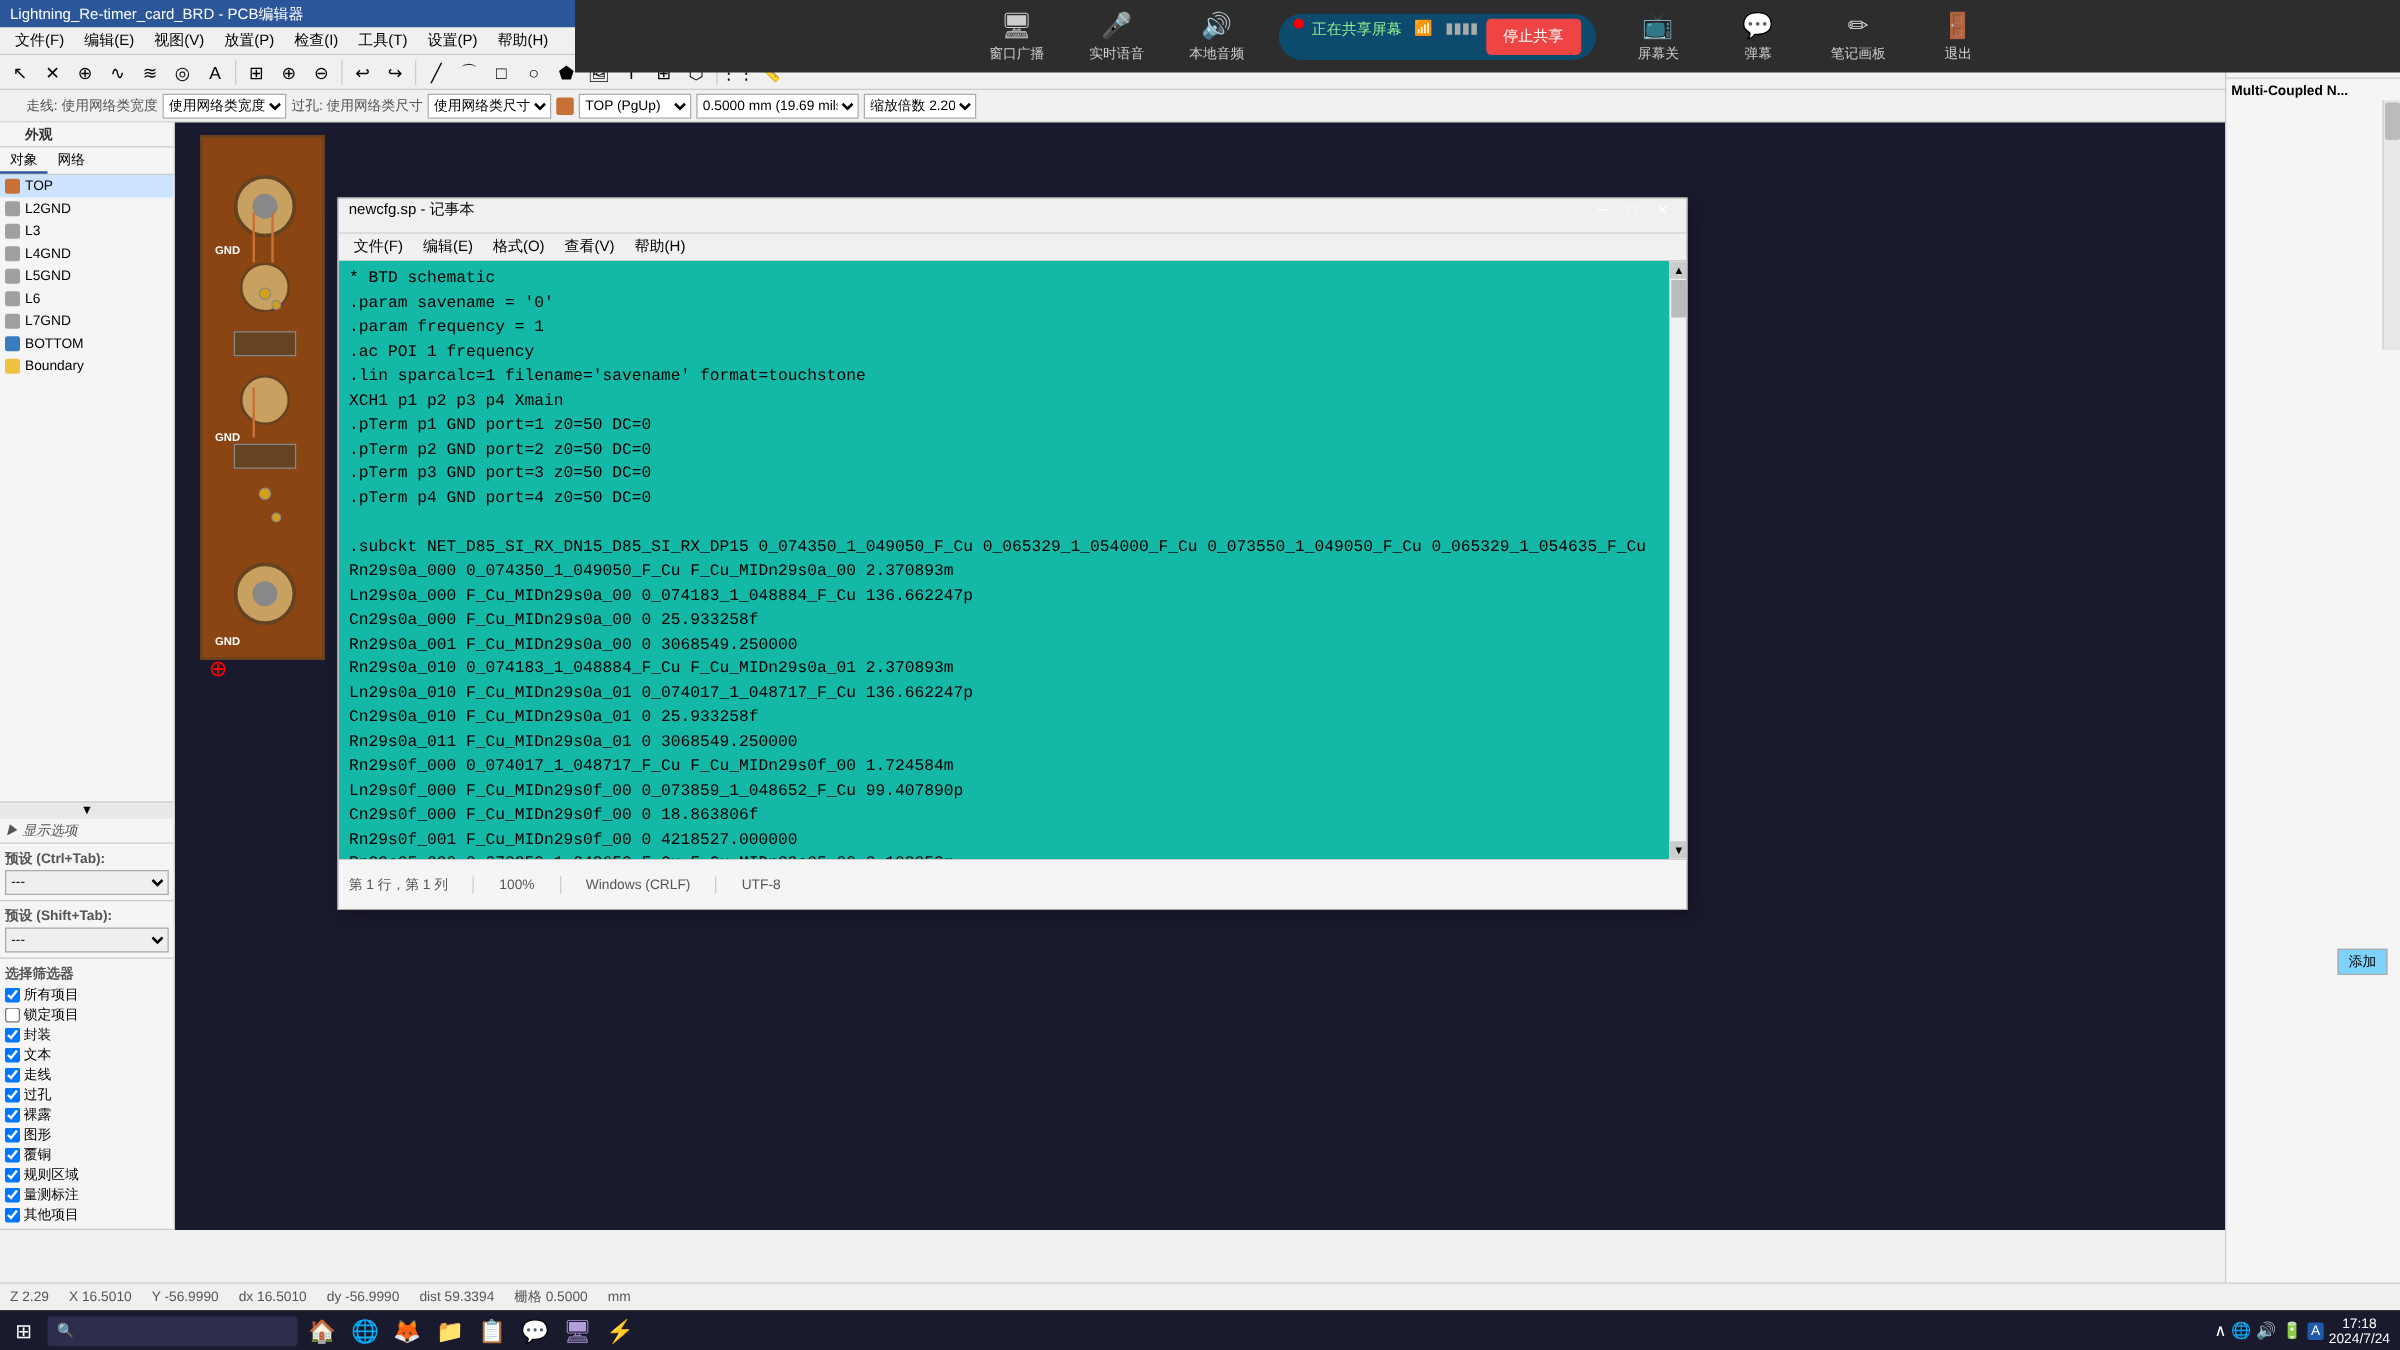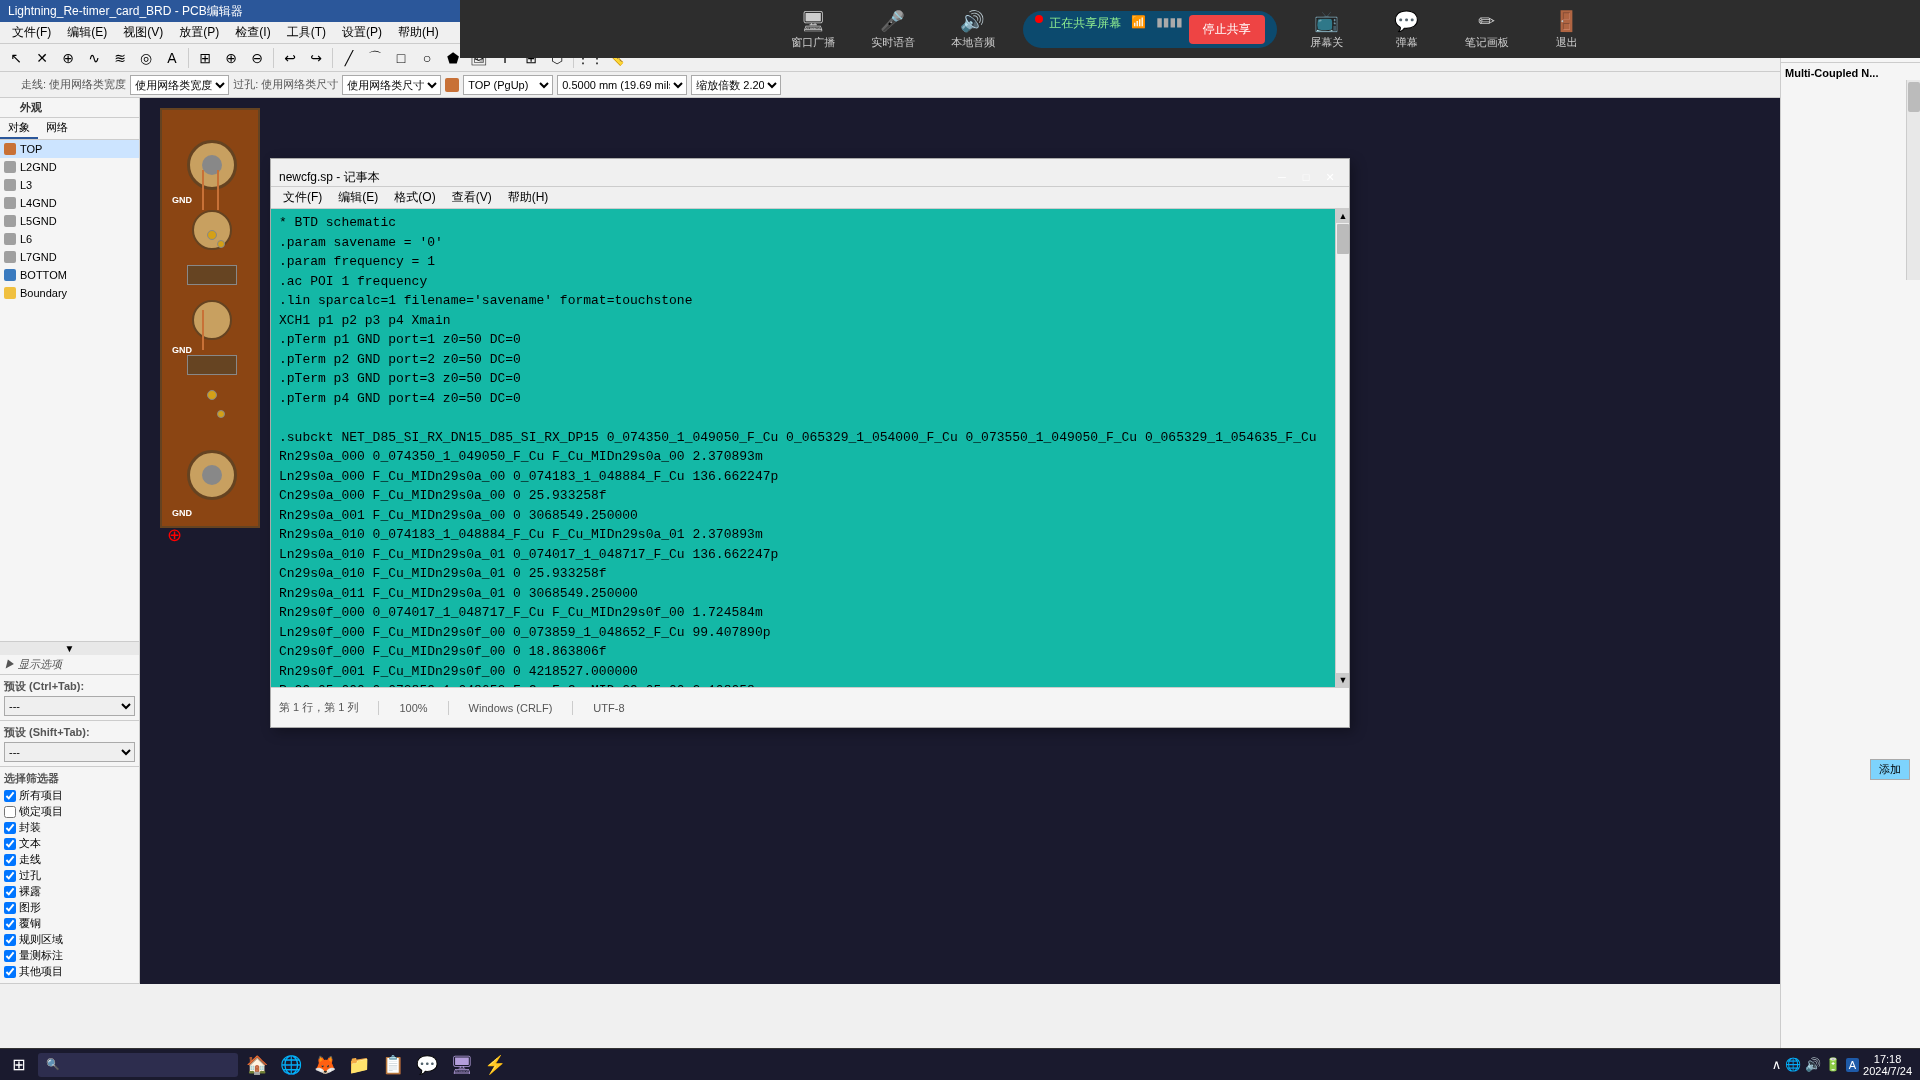--- a/index.html
+++ b/index.html
@@ -86,7 +86,7 @@
       display: flex; flex-direction: column; z-index: 100;
     }
     .notepad-titlebar {
-      height: 28px; background: #f0f0f0; display: flex; align-items: flex-end;
+      height: 28px; background: #f0f0f0; display: flex; align-items: flex-start;
       padding: 0 8px; border-bottom: 1px solid #ccc; justify-content: space-between;
     }
     .notepad-title { font-size: 12px; }

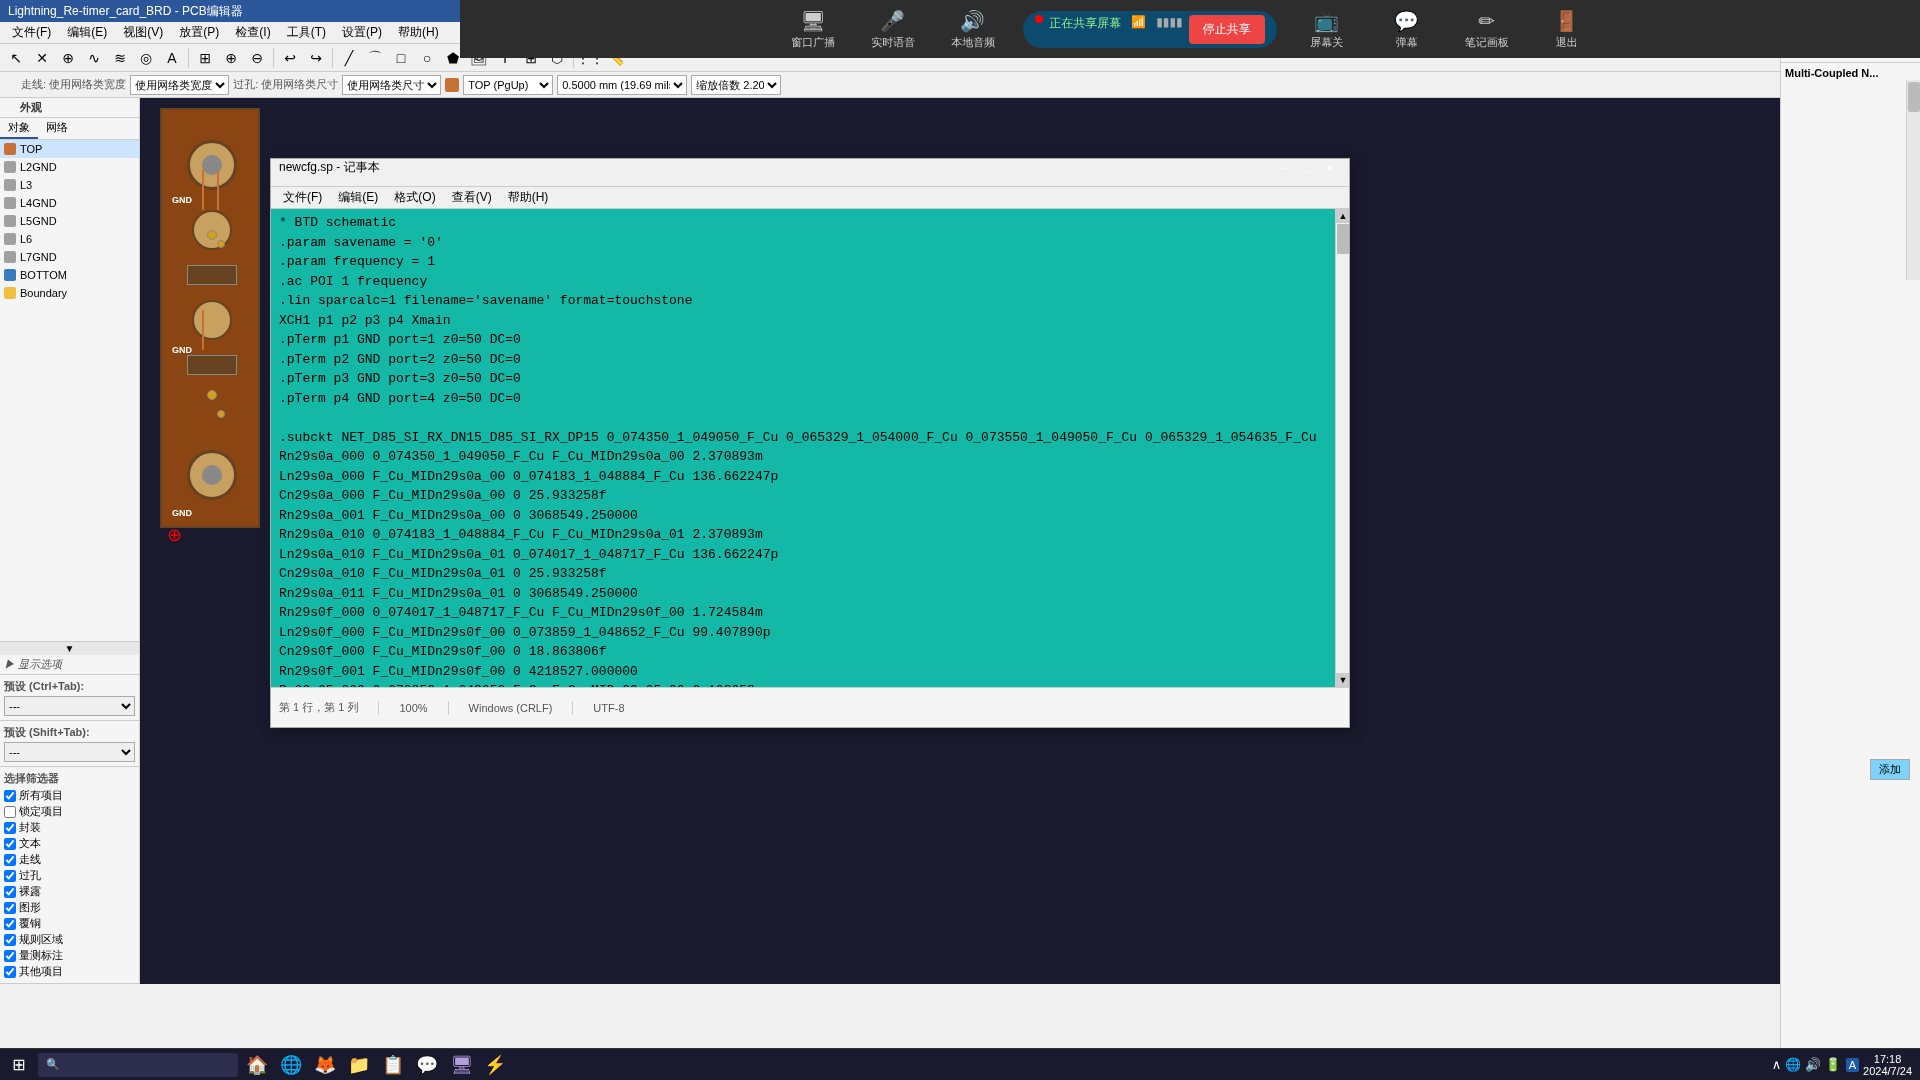--- a/index.html
+++ b/index.html
@@ -407,6 +407,16 @@
     </div>
   </div>
 
+  <div class="statusbar">
+    <span>Z 2.29</span>
+    <span>X 16.5010</span>
+    <span>Y -56.9990</span>
+    <span>dx 16.5010</span>
+    <span>dy -56.9990</span>
+    <span>dist 59.3394</span>
+    <span>栅格 0.5000</span>
+    <span>mm</span>
+  </div>
 </div>
 
 <div class="screen-share-bar">

